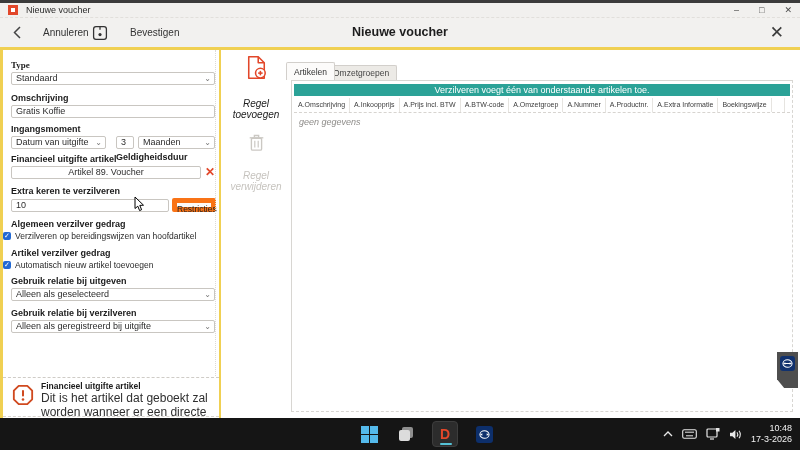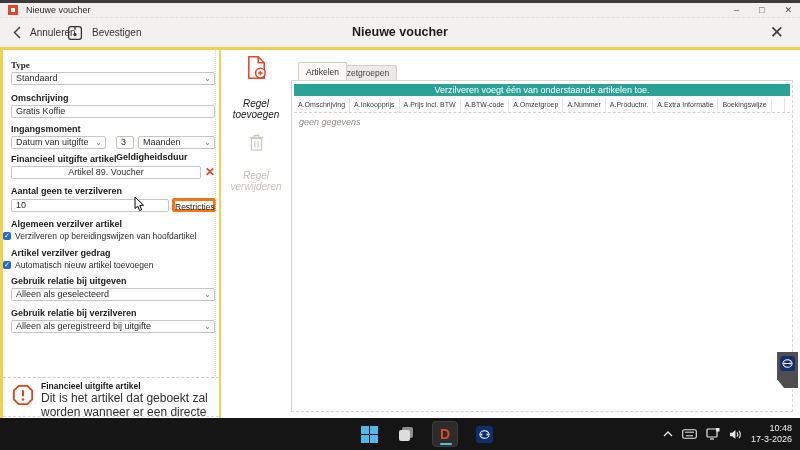--- a/index.html
+++ b/index.html
@@ -19,7 +19,7 @@
 
   
   .toolbar { position:absolute; left:0; top:18px; width:800px; height:29px; background:#f2f1ef; }
-  .tb-btn { position:absolute; top:0; height:29px; display:flex; align-items:center; gap:9px; color:#333; font-size:10px; }
+  .tb-btn { position:absolute; top:0; height:29px; display:flex; align-items:center; gap:22px; color:#333; font-size:10px; }
   .btn-cancel { left:13px; }
   .btn-confirm { left:67px;text-align:right; }
   .toolbar-title { position:absolute; left:0; top:0; width:800px; height:29px; text-align:center;

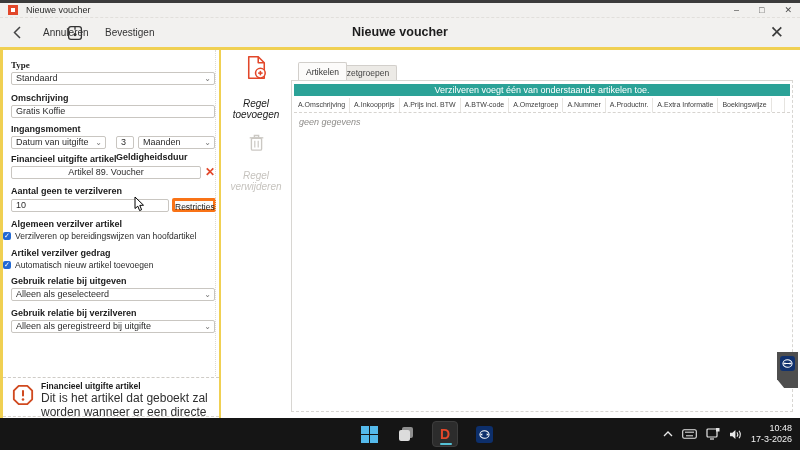--- a/index.html
+++ b/index.html
@@ -21,7 +21,7 @@
   .toolbar { position:absolute; left:0; top:18px; width:800px; height:29px; background:#f2f1ef; }
   .tb-btn { position:absolute; top:0; height:29px; display:flex; align-items:center; gap:22px; color:#333; font-size:10px; }
   .btn-cancel { left:13px; }
-  .btn-confirm { left:67px;text-align:right; }
+  .btn-confirm { left:92px;text-align:right; }
   .toolbar-title { position:absolute; left:0; top:0; width:800px; height:29px; text-align:center;
                    line-height:29px; font-size:12.5px; font-weight:bold; color:#1d1d1d; pointer-events:none; }
   .toolbar-close { position:absolute; right:16px; top:4px; font-size:17px; font-weight:300; color:#3c3c3c; }

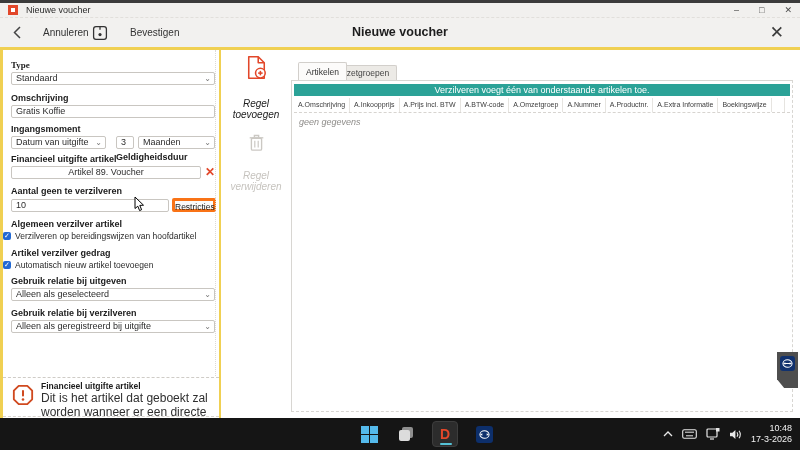--- a/index.html
+++ b/index.html
@@ -64,7 +64,7 @@
   
   .tab { position:absolute; border:1px solid #d2cfcb; border-bottom:none; border-radius:2px 2px 0 0;
          font-size:8.5px; color:#333; padding:0 7px; }
-  .tab.active { left:298px; top:12px; height:18px; line-height:18px; background:#fcfbfa; z-index:2; }
+  .tab.active { left:286px; top:12px; height:18px; line-height:18px; background:#fcfbfa; z-index:2; }
   .tab.inactive { left:325px; top:15px; height:15px; line-height:15px; background:#eceae6; color:#444; }
   .table-box { position:absolute; left:291px; top:30px; width:502px; height:332px; background:#fff;
                border:1px solid #d8d6d2; border-right-style:dashed; border-bottom-style:dashed;padding-left:32px; }

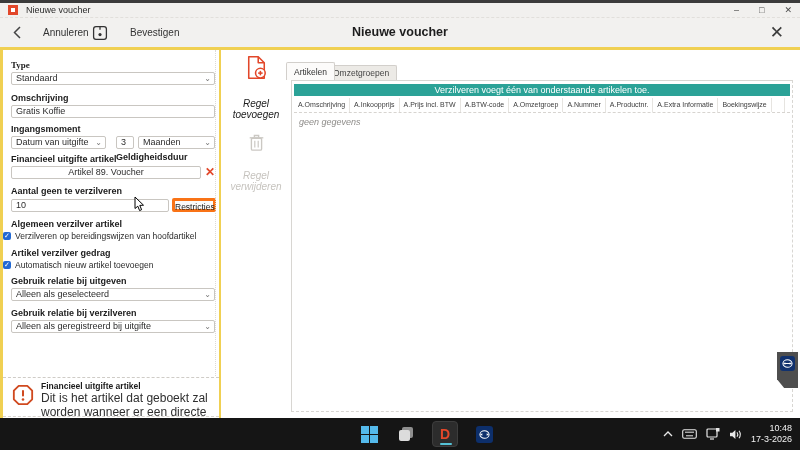--- a/index.html
+++ b/index.html
@@ -170,7 +170,7 @@
       </div>
       <div class="red-x" style="left:202px; top:116px;">✕</div>
 
-      <div class="fld-label" style="top:136px;">Aantal geen te verzilveren</div>
+      <div class="fld-label" style="top:136px;">Extra keren te verzilveren</div>
       <div class="fld" style="left:8px; top:149px; width:158px;">
         <span>10</span>
       </div>

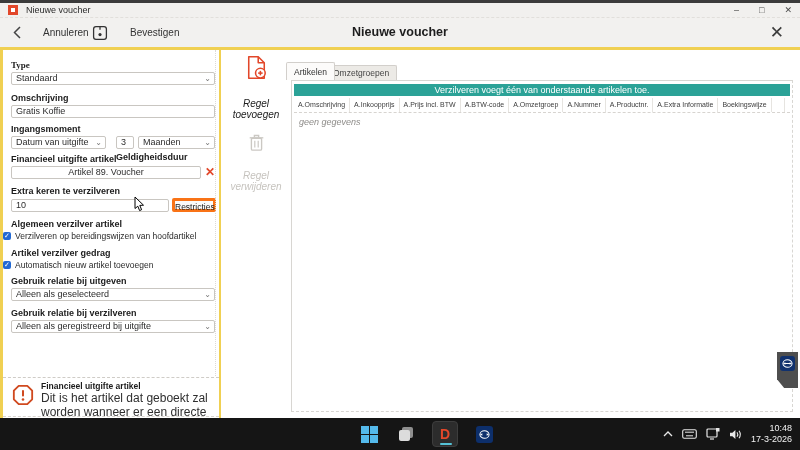--- a/index.html
+++ b/index.html
@@ -41,7 +41,7 @@
   .fld .chev { position:absolute; right:3px; top:0; line-height:11px; font-size:8px; color:#777; }
   .centered { text-align:center; padding-right:4px; }
   .red-x { position:absolute; color:var(--red,#e2472a); font-weight:bold; font-size:12px; line-height:13px; }
-  .small-btn { position:absolute; height:14px; border:3px solid #f97316; border-radius:2px; background:#fbfaf9;
+  .small-btn { position:absolute; height:14px; border:5px solid #f97316; border-radius:2px; background:#fbfaf9;
                font-size:8.5px; color:#222; text-align:center; line-height:12px; }
   .chk-row { position:absolute; left:0; display:flex; align-items:center; gap:4px; }
   .chk { width:8px; height:8px; background:var(--checkbox-blue,#2269d3); border-radius:2px; color:#fff;

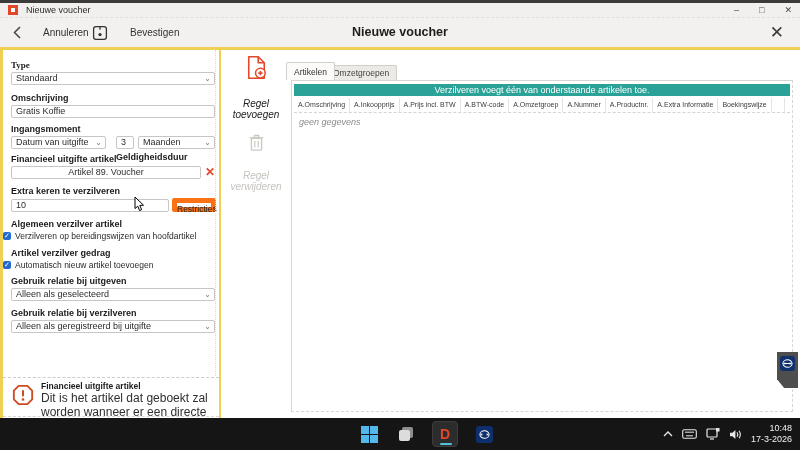--- a/index.html
+++ b/index.html
@@ -176,7 +176,7 @@
       </div>
       <div class="small-btn" style="left:169px; top:148px; width:44px;">Restricties</div>
 
-      <div class="fld-label" style="top:169px;">Algemeen verzilver artikel</div>
+      <div class="fld-label" style="top:169px;">Algemeen verzilver gedrag</div>
       <div class="chk-row" style="top:181px;">
         <div class="chk">✓</div>
         <span class="chk-label">Verzilveren op bereidingswijzen van hoofdartikel</span>

